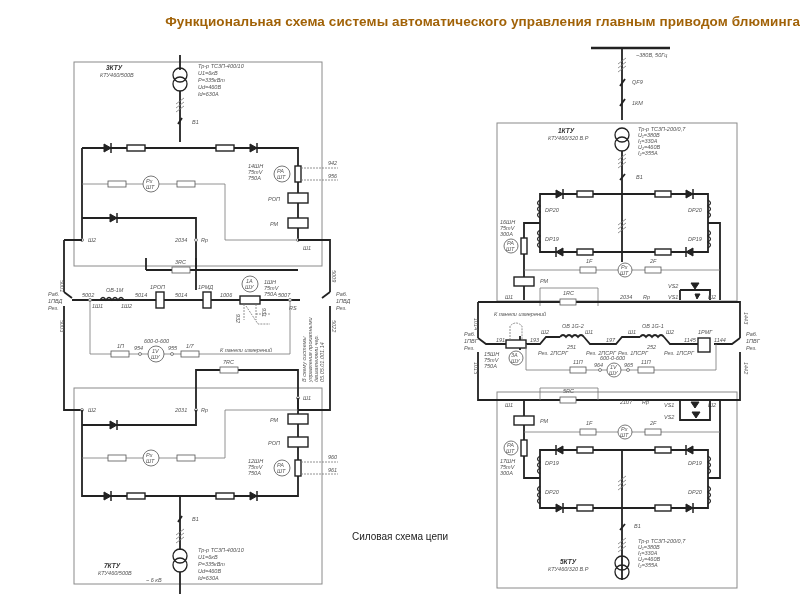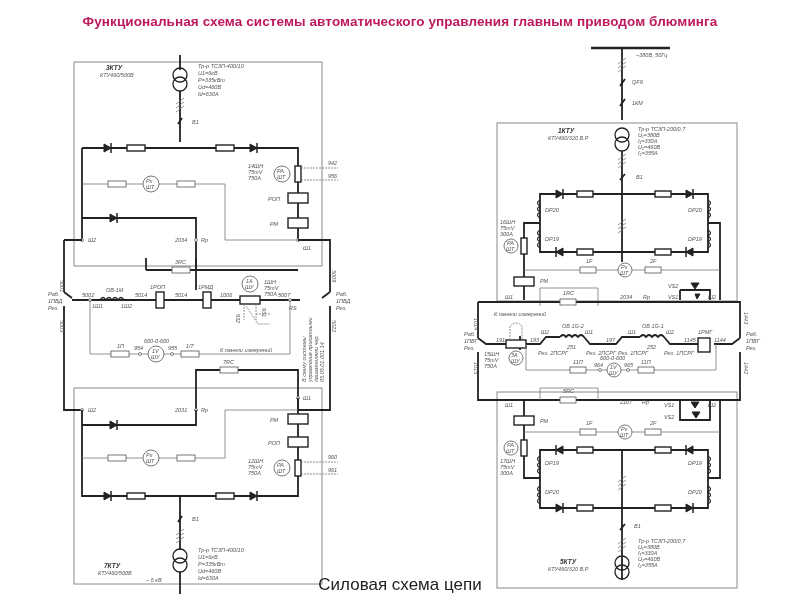--- a/index.html
+++ b/index.html
@@ -4,7 +4,7 @@
 <style>
   html,body{margin:0;padding:0;background:#fff;}
   body{width:800px;height:600px;overflow:hidden;position:relative;font-family:"Liberation Sans",sans-serif;}
-  #title{position:absolute;left:0;top:14px;width:800px;text-align:center;font-size:13.5px;font-weight:bold;color:#be185d;letter-spacing:0.1px;}
+  #title{position:absolute;left:0;top:14px;width:800px;text-align:right;font-size:13.5px;font-weight:bold;color:#a16207;letter-spacing:0.1px;}
   #caption{position:absolute;left:300px;top:528px;width:200px;text-align:center;font-size:17px;line-height:17px;color:#222;margin-top:48px;}
   svg{position:absolute;left:0;top:0;}
   .frame{fill:none;stroke:#8a8a8a;stroke-width:1;}

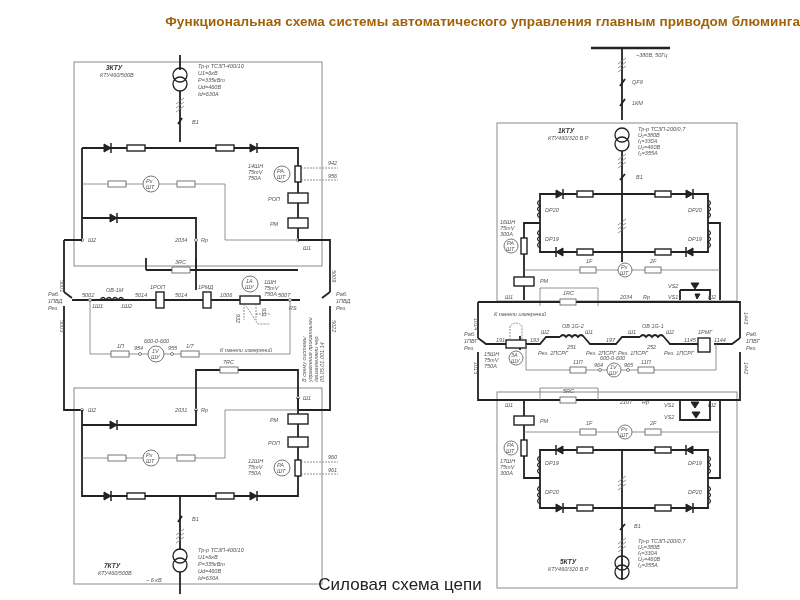--- a/index.html
+++ b/index.html
@@ -5,7 +5,7 @@
   html,body{margin:0;padding:0;background:#fff;}
   body{width:800px;height:600px;overflow:hidden;position:relative;font-family:"Liberation Sans",sans-serif;}
   #title{position:absolute;left:0;top:14px;width:800px;text-align:right;font-size:13.5px;font-weight:bold;color:#a16207;letter-spacing:0.1px;}
-  #caption{position:absolute;left:300px;top:528px;width:200px;text-align:center;font-size:17px;line-height:17px;color:#222;margin-top:48px;}
+  #caption{position:absolute;left:300px;top:528px;width:200px;text-align:center;font-size:10px;line-height:17px;color:#222;}
   svg{position:absolute;left:0;top:0;}
   .frame{fill:none;stroke:#8a8a8a;stroke-width:1;}
   .w{fill:none;stroke:#222;stroke-width:1.8;}

